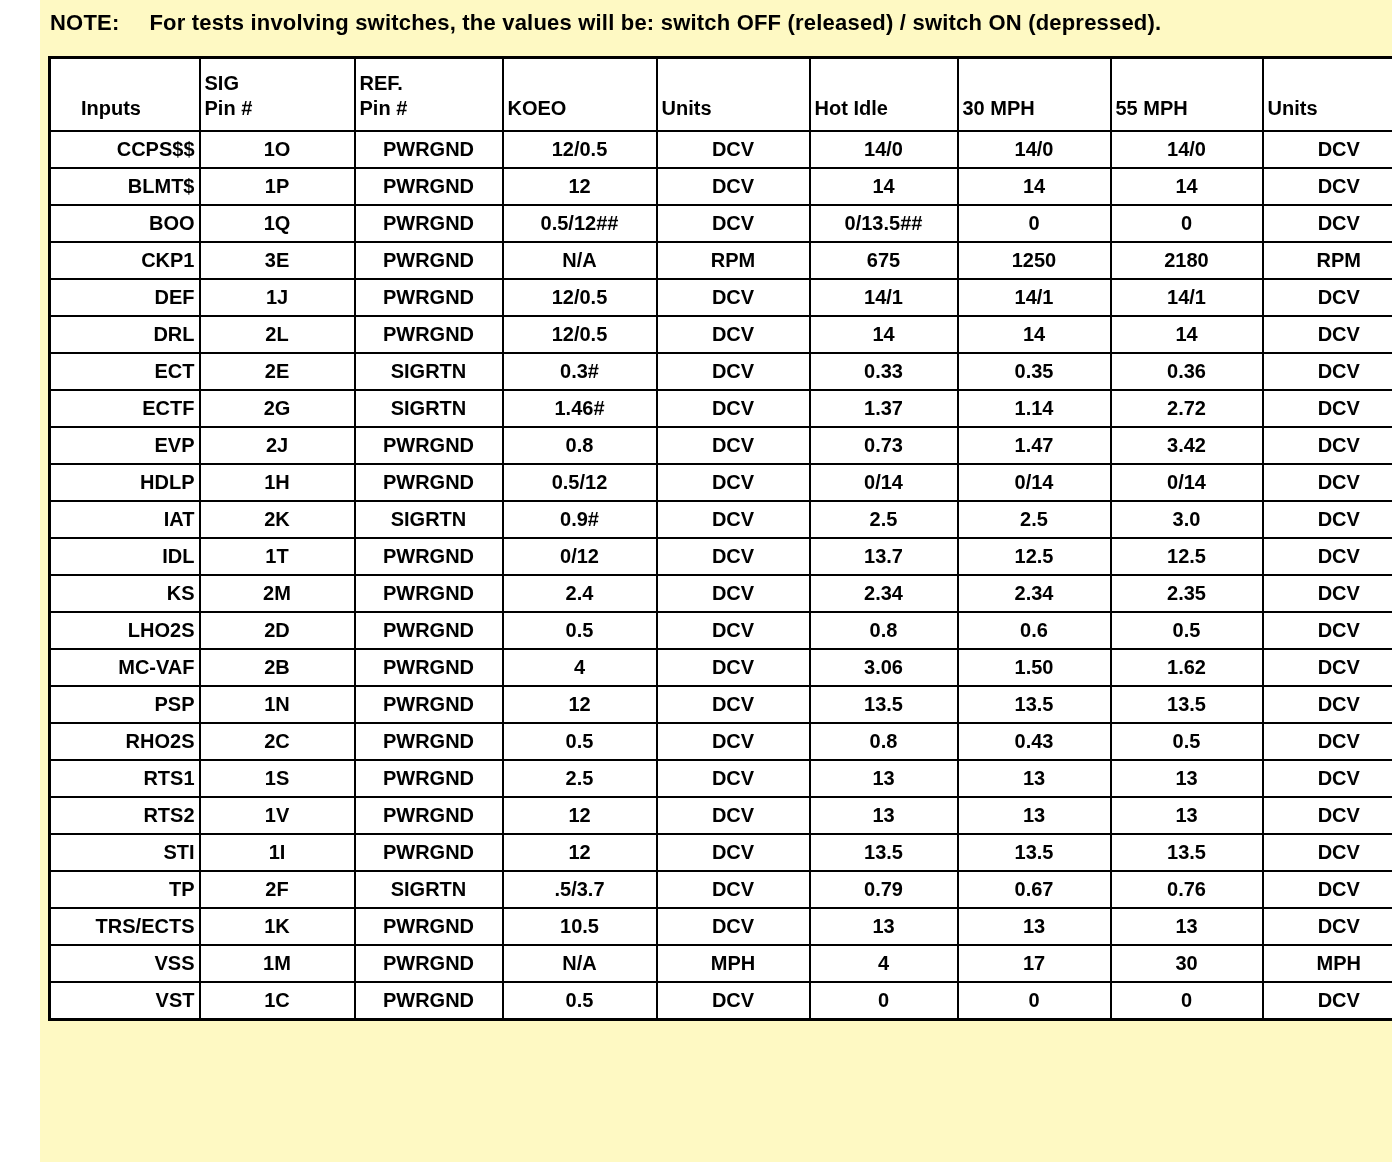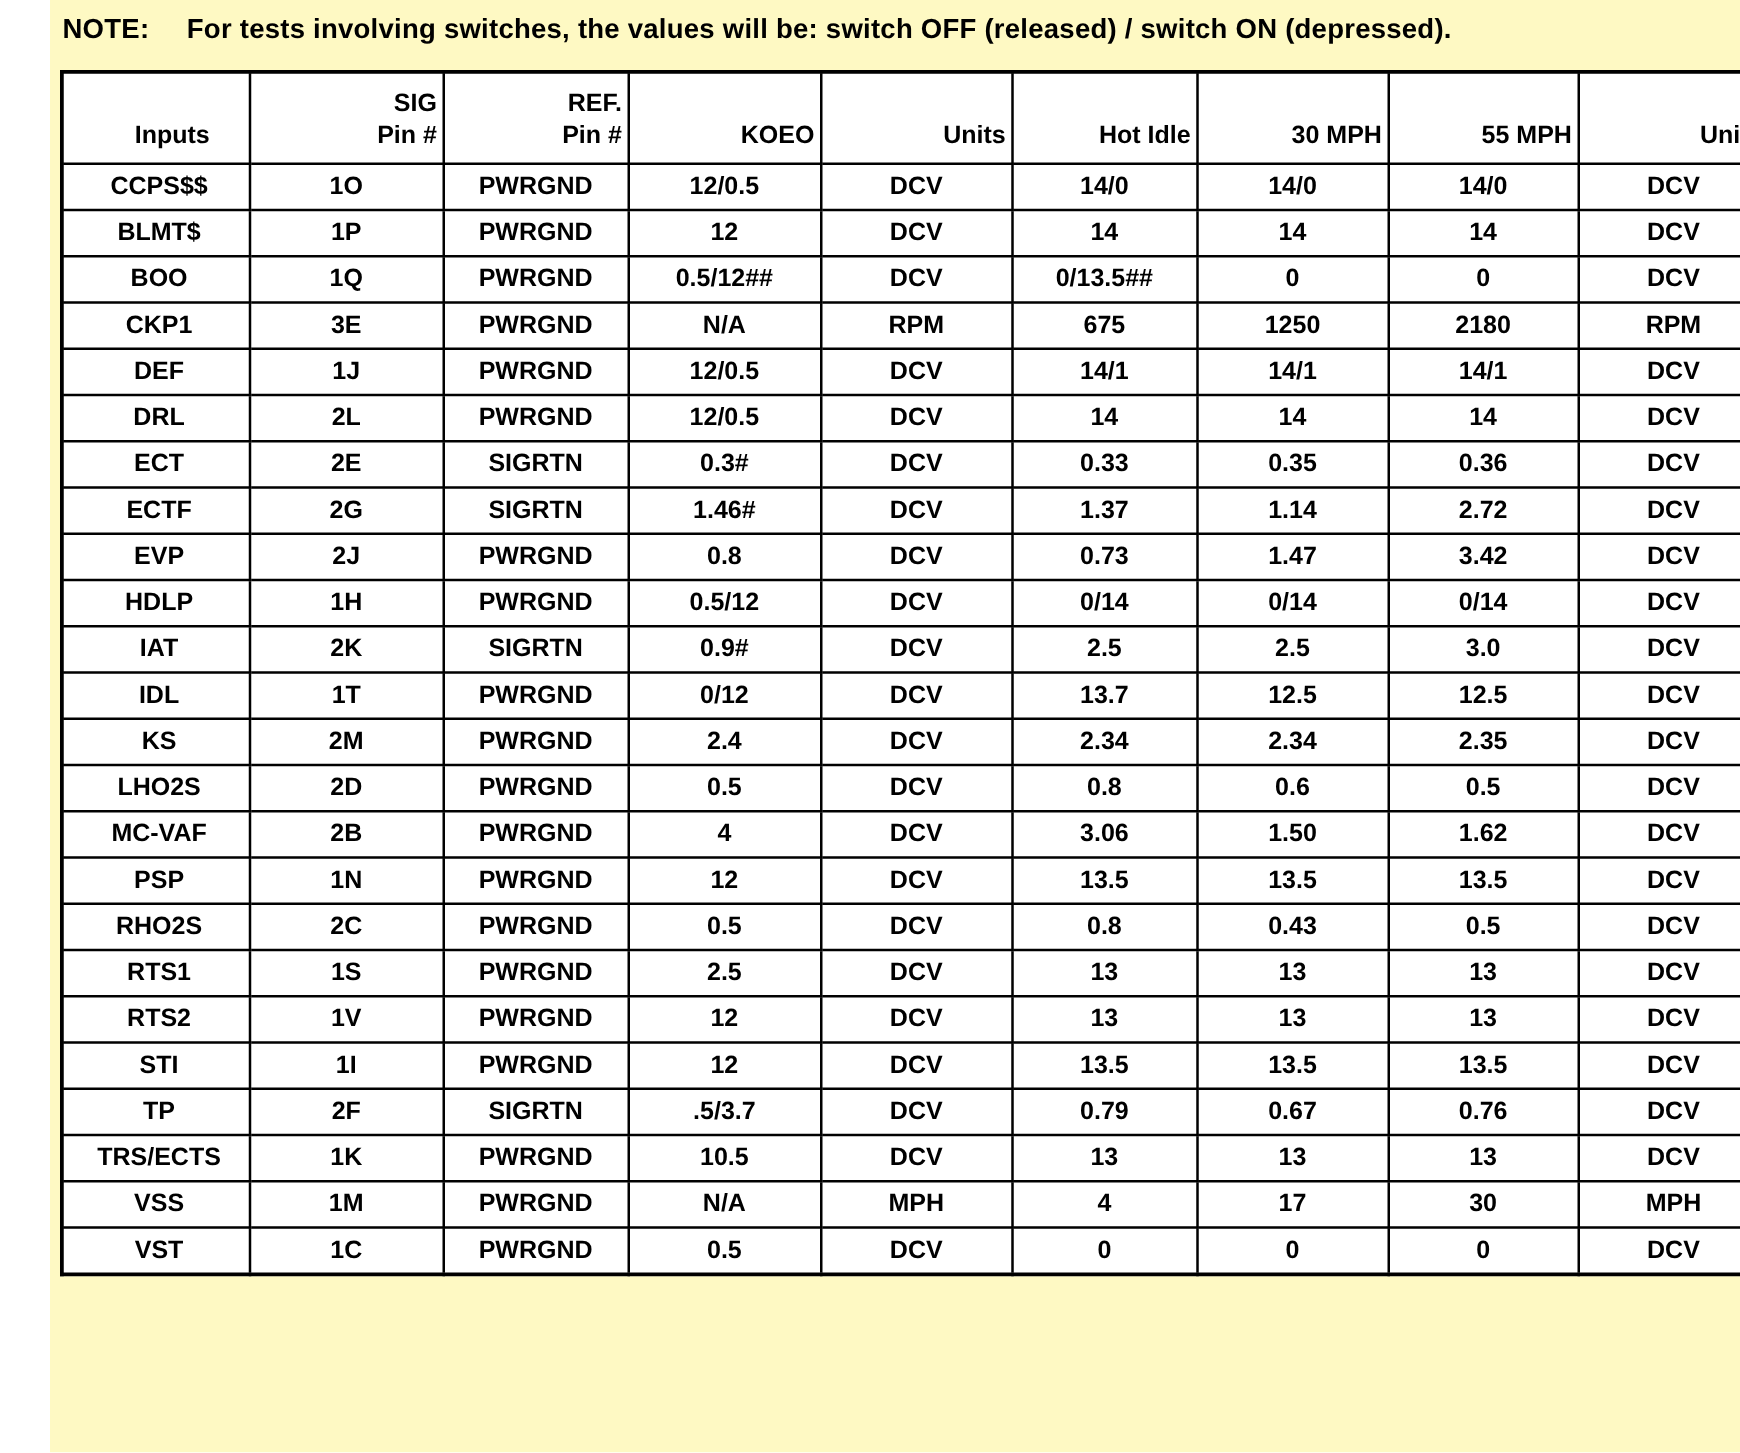--- a/index.html
+++ b/index.html
@@ -44,7 +44,7 @@
   .pin-table th {
     font-size: 20px;
     vertical-align: bottom;
-    text-align: right;
+    text-align: left;
     white-space: pre-line;
     height: 56px;
     padding: 6px 4px 9px 4px;

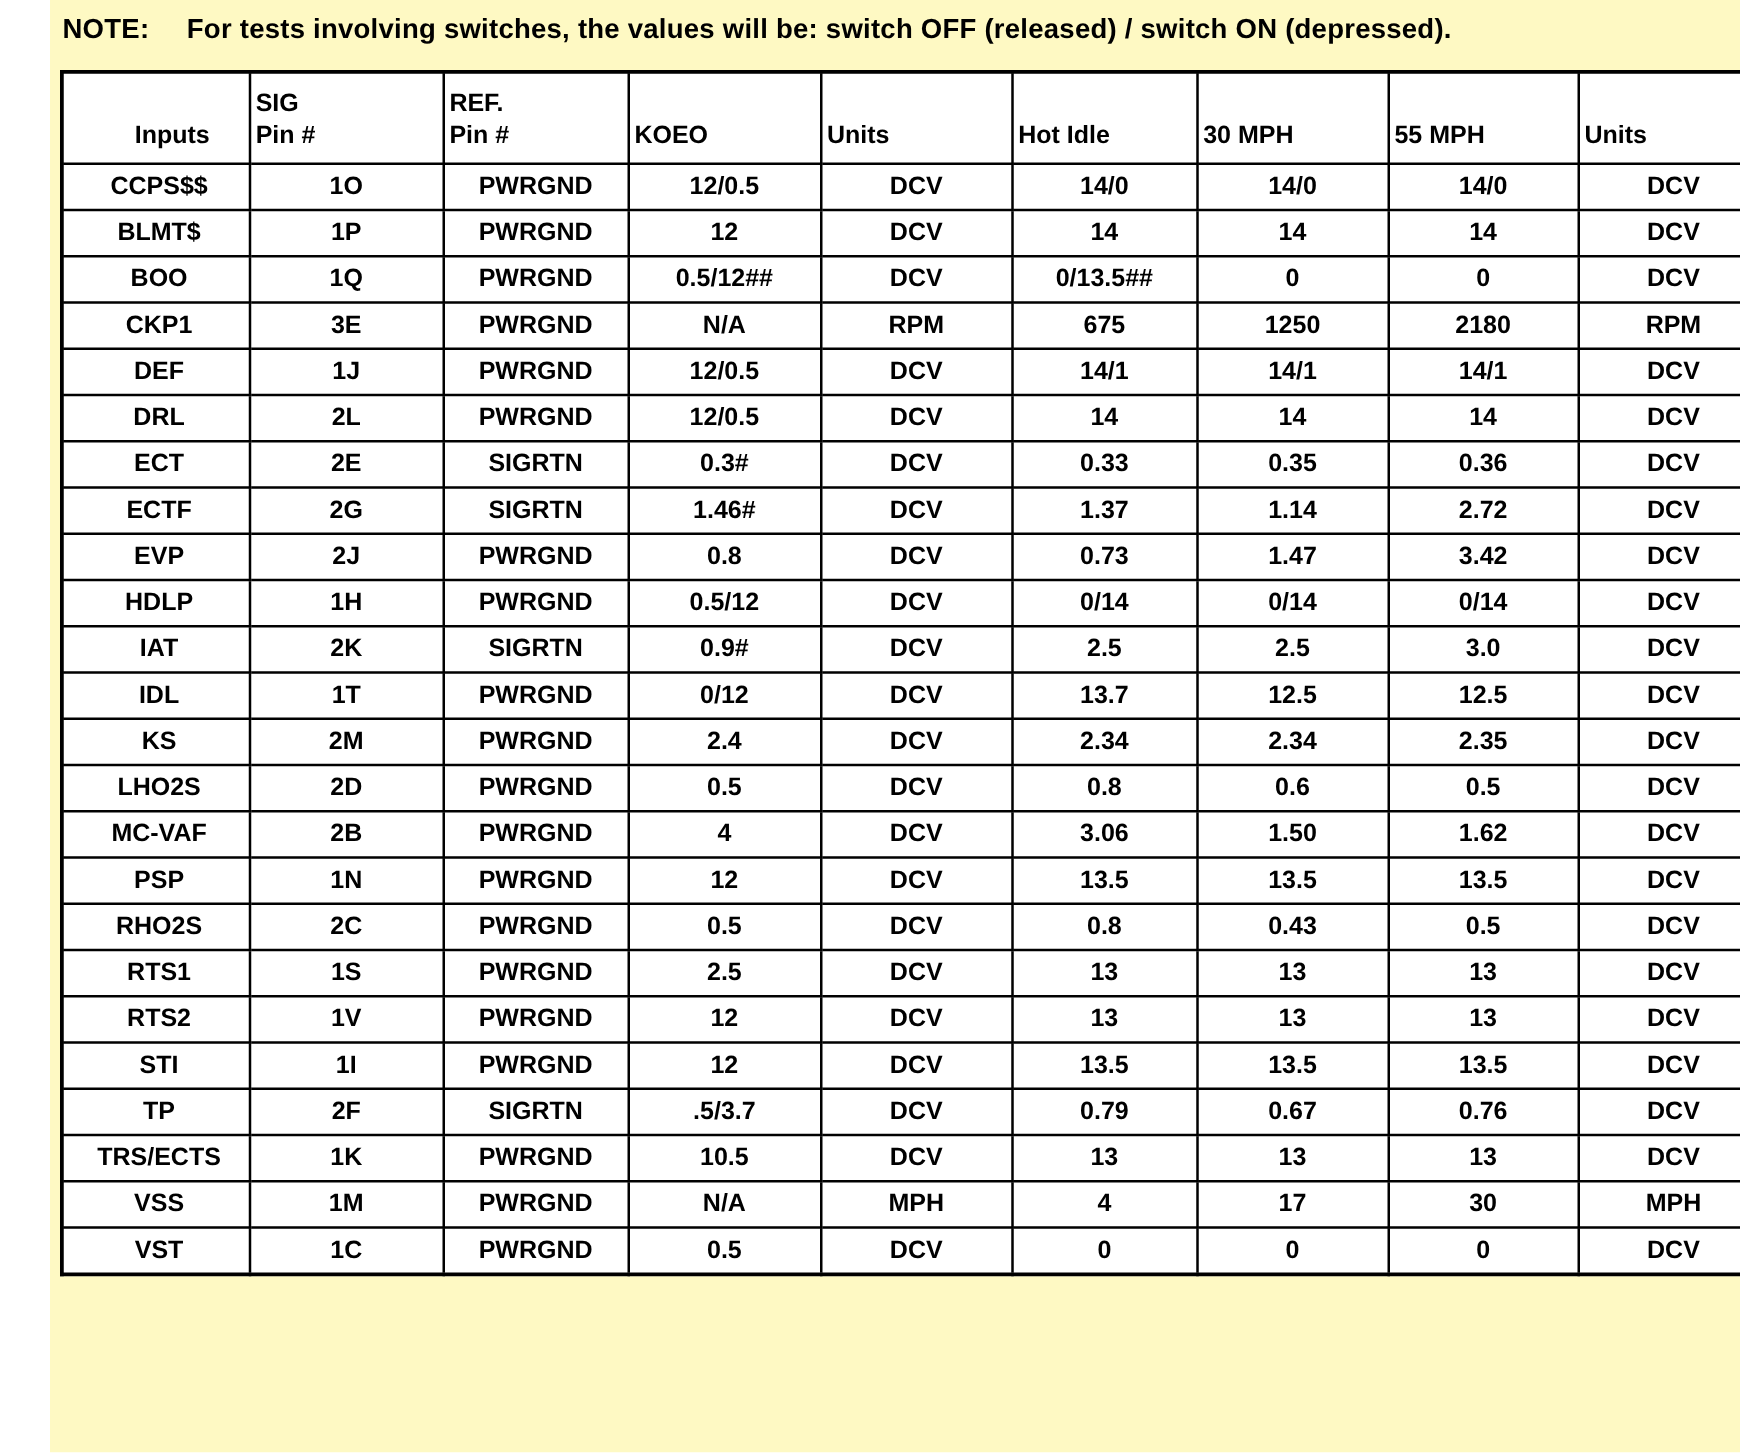--- a/index.html
+++ b/index.html
@@ -51,7 +51,7 @@
     line-height: 1.25;
   }
   .pin-table th.col-inputs {
-    text-align: center;
+    text-align: left;
     padding-left: 30px;
   }
   .pin-table td {

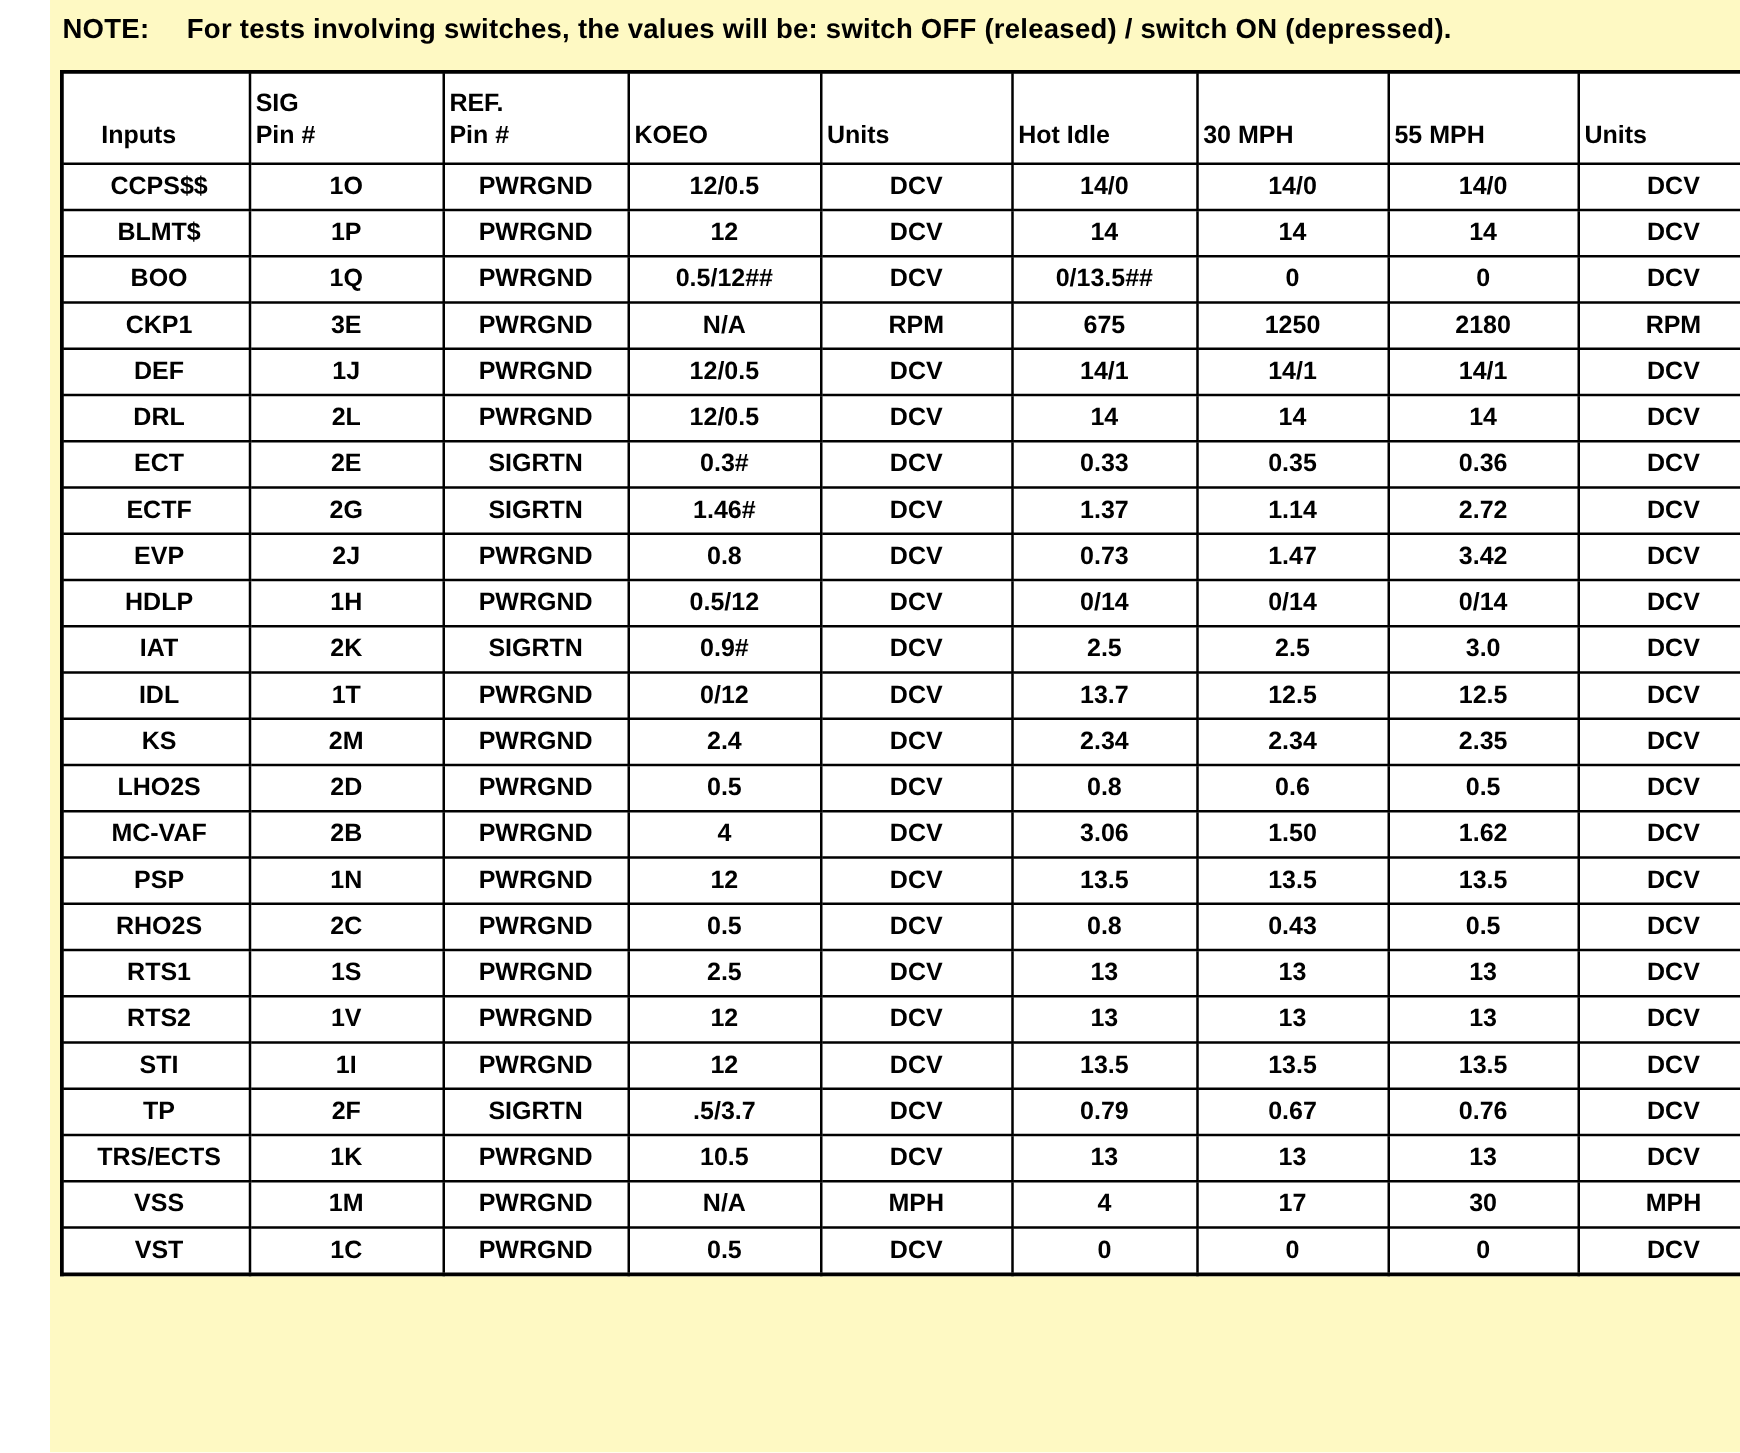--- a/index.html
+++ b/index.html
@@ -62,7 +62,7 @@
     white-space: nowrap;
   }
   .pin-table td.col-inputs {
-    text-align: center;
+    text-align: right;
     padding-left: 9px;
   }
 </style>

